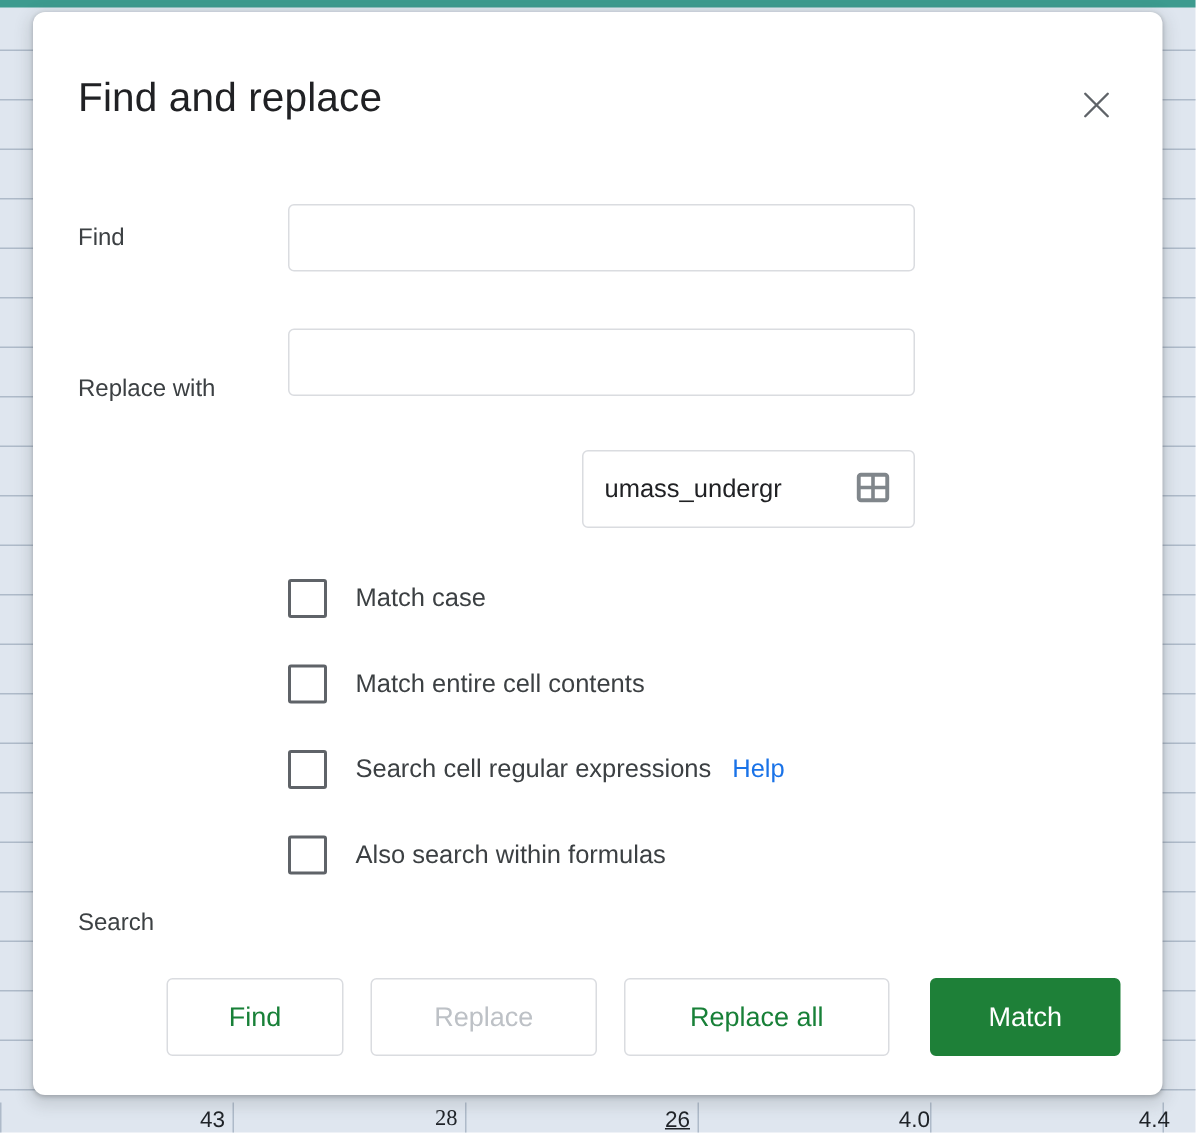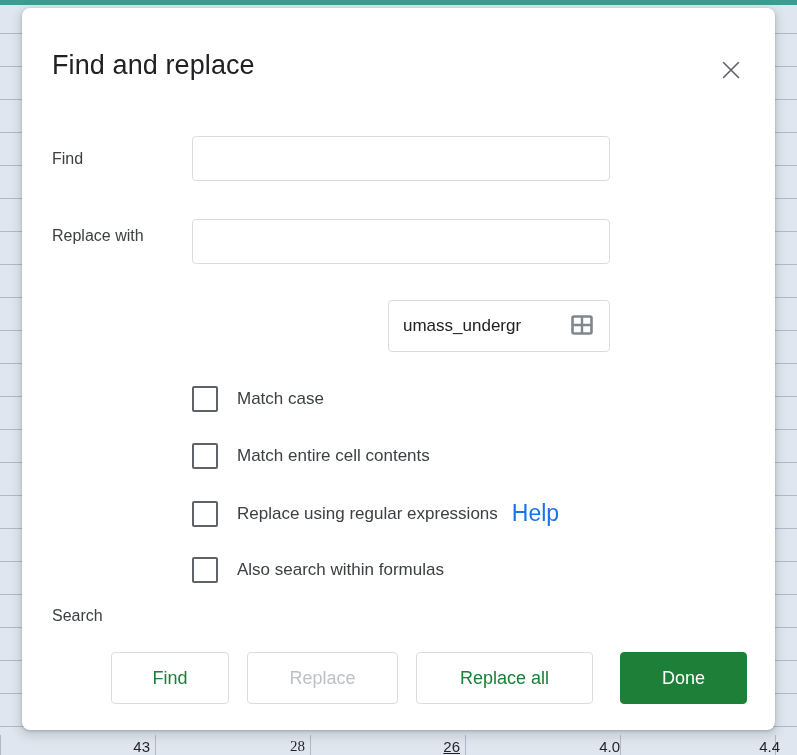--- a/index.html
+++ b/index.html
@@ -332,7 +332,7 @@
   </div>
 
   <div class="form-row" style="top:211px;height:45px;">
-    <div class="row-label" style="top:8px;">Replace with</div>
+    <div class="row-label" style="top:32px;">Replace with</div>
     <input class="text-input" id="replace-input" type="text" placeholder="" style="">
   </div>
 

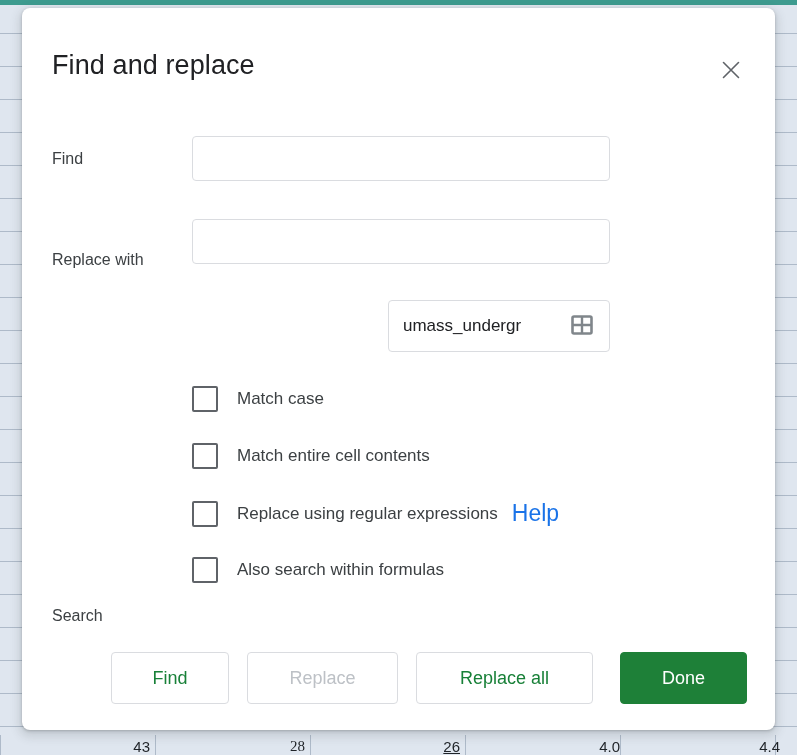--- a/index.html
+++ b/index.html
@@ -365,7 +365,7 @@
 
   <div class="check-row" style="top:492px;">
     <span class="checkbox"></span>
-    <span class="check-label">Replace using regular expressions</span>
+    <span class="check-label">Search cell regular expressions</span>
     <a class="help-link">Help</a>
   </div>
 

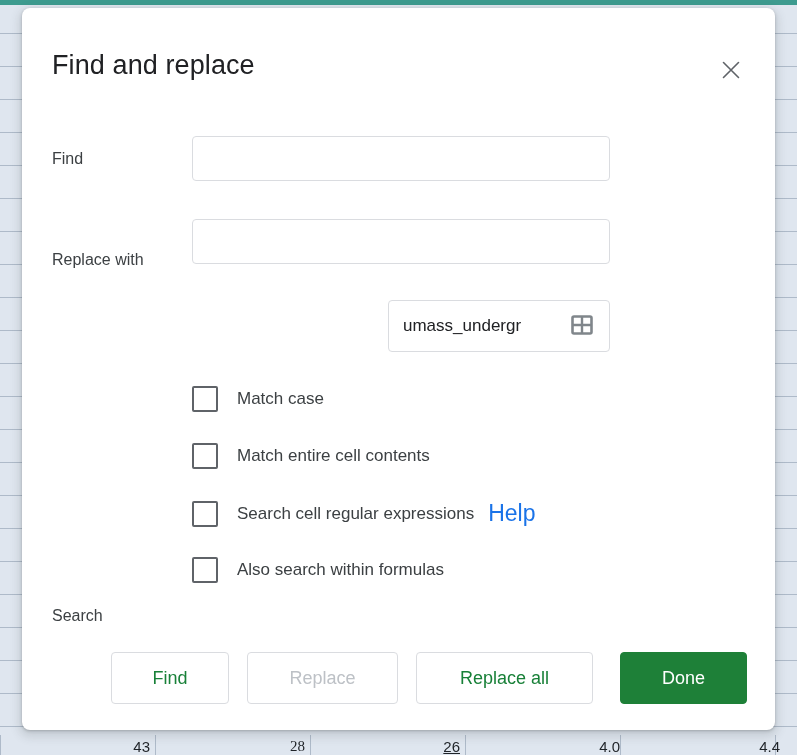--- a/index.html
+++ b/index.html
@@ -226,7 +226,7 @@
   }
   .help-link {
     margin-left: 14px;
-    font-size: 23px;
+    font-size: 17px;
     color: #1a73e8;
     text-decoration: none;
     cursor: pointer;

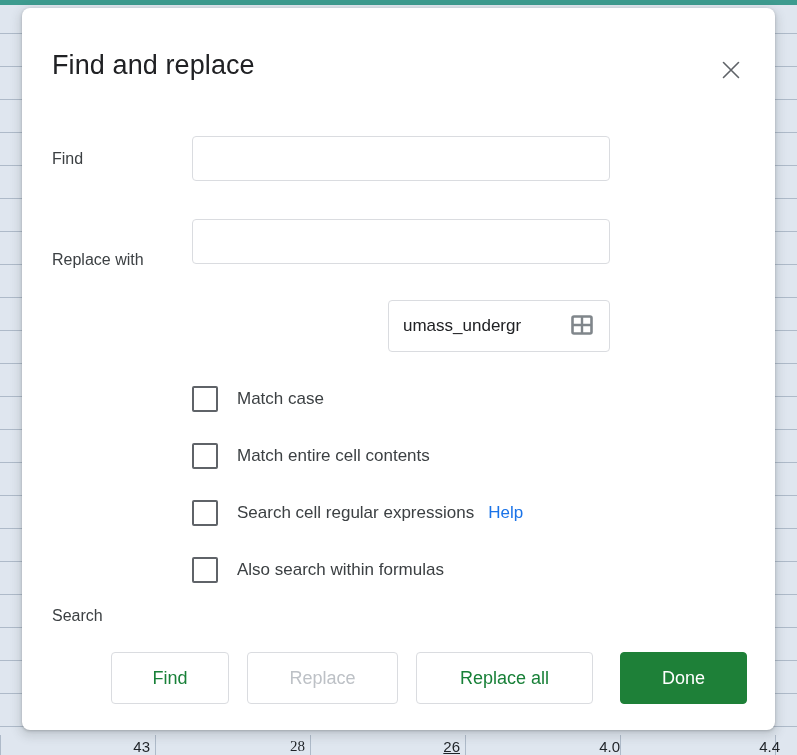--- a/index.html
+++ b/index.html
@@ -378,7 +378,7 @@
     <button class="btn" id="btn-find">Find</button>
     <button class="btn disabled" id="btn-replace" disabled="">Replace</button>
     <button class="btn" id="btn-replace-all">Replace all</button>
-    <button class="btn primary" id="btn-done">Done</button>
+    <button class="btn primary" id="btn-done">Match</button>
   </div>
 
 </div>

